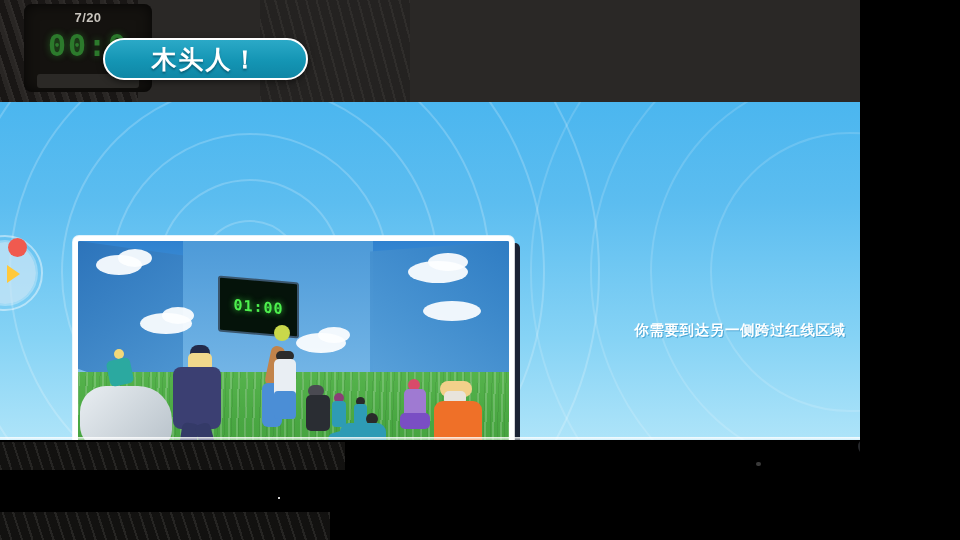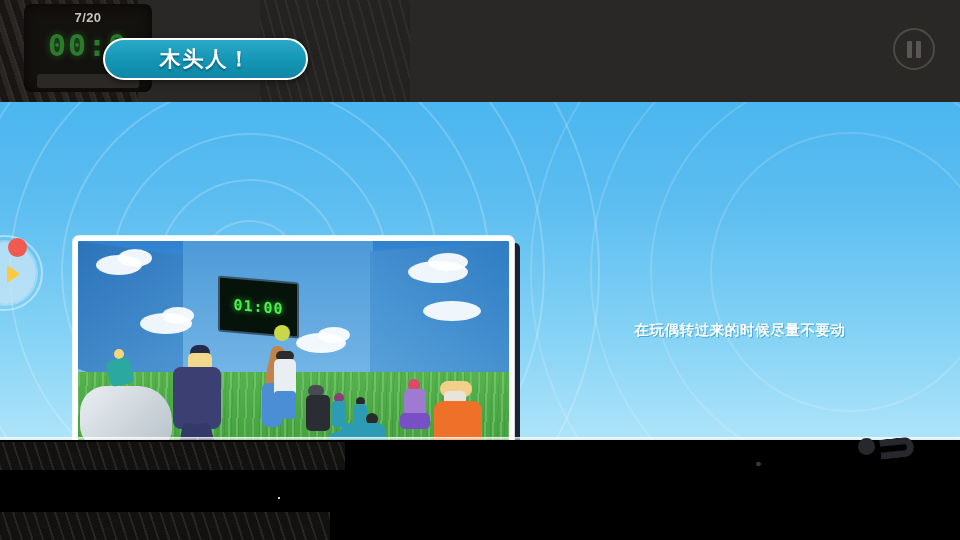--- a/index.html
+++ b/index.html
@@ -6,7 +6,7 @@
   html,body { width:960px; height:540px; overflow:hidden; background:#000; }
   body { font-family:"DejaVu Sans","Liberation Sans",sans-serif; }
 
-  #screen { position:relative; width:960px; height:540px; overflow:hidden; background:#000; }
+  #screen { position:relative; width:860px; height:540px; overflow:hidden; background:#000; }
 
   
   .topbar { position:absolute; left:0; top:0; width:960px; height:102px;

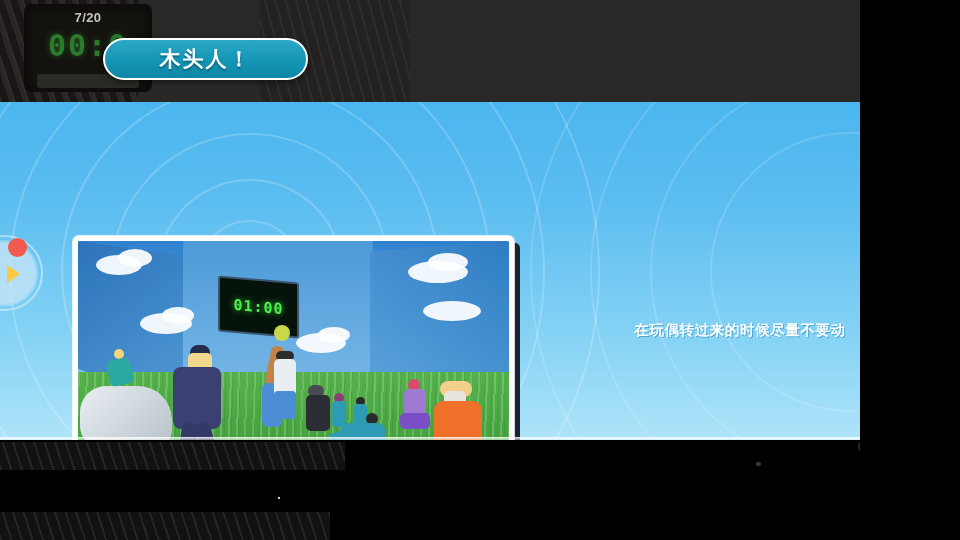--- a/index.html
+++ b/index.html
@@ -39,7 +39,7 @@
                 border-radius:21px; background:linear-gradient(180deg,#2ba9c7 0%,#1495b4 55%,#0f87a6 100%);
                 border:2.5px solid #ffffff; box-shadow:0 2px 6px rgba(0,0,0,.5);
                 display:flex; align-items:center; justify-content:center; }
-  .title-pill span { color:#ffffff; font-size:21px; font-weight:bold; letter-spacing:2px;
+  .title-pill span { color:#ffffff; font-size:25px; font-weight:bold; letter-spacing:2px;
                      text-shadow:0 2px 2px rgba(0,60,80,.55); }
 
   

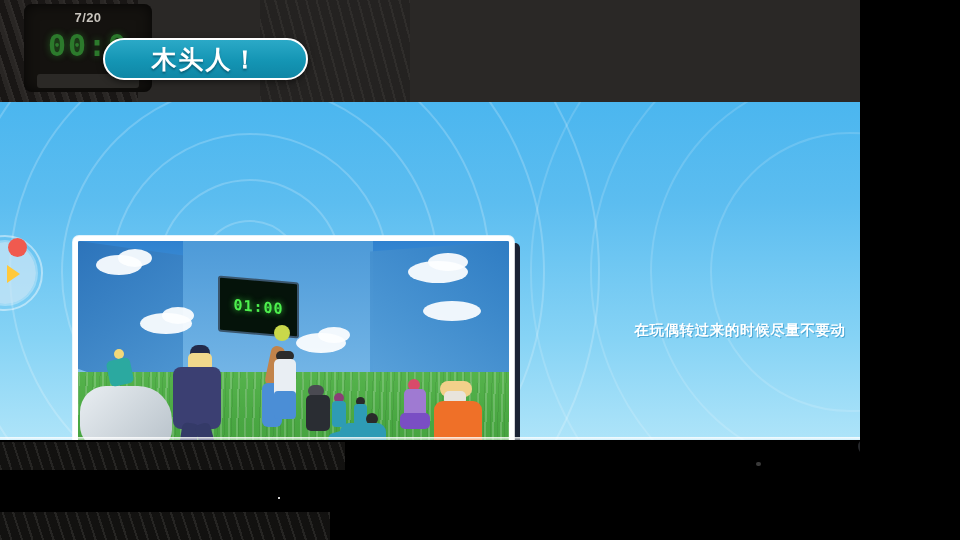--- a/index.html
+++ b/index.html
@@ -245,7 +245,7 @@
     </div>
 
     <div class="howto-body">
-      <div>在玩偶转过来的时候尽量不要动</div>
+      <div>你需要到达另一侧跨过红线区域</div>
     </div>
 
     <div class="panel-bottom-line"></div>

